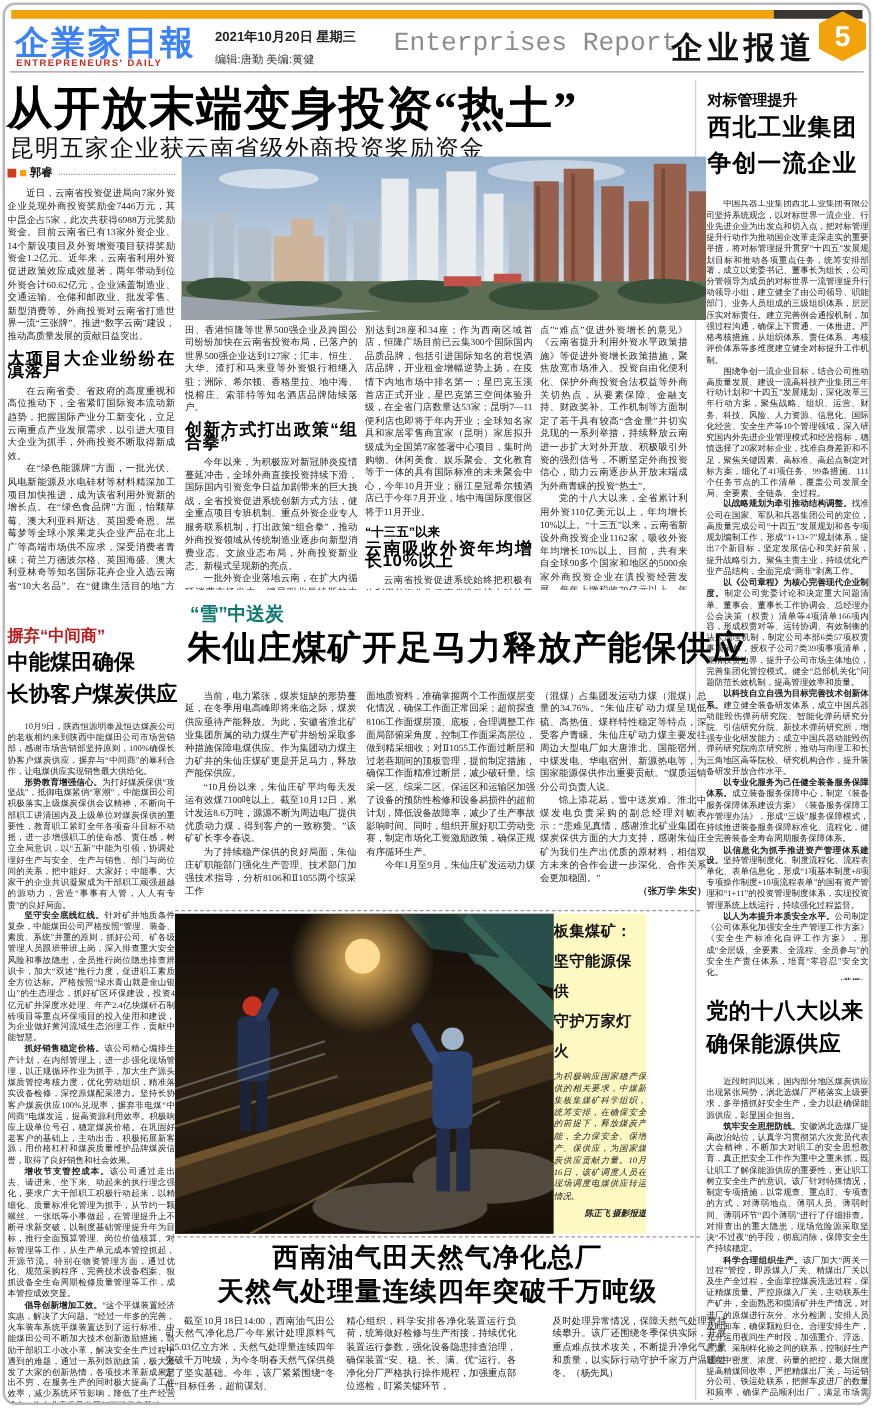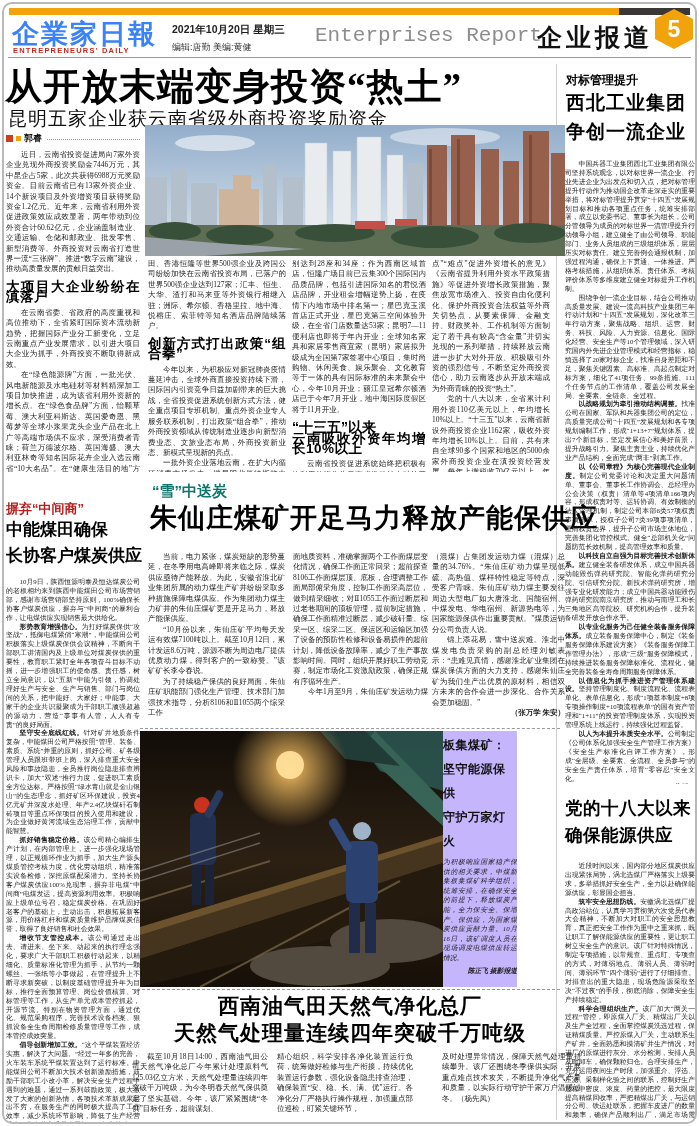--- a/index.html
+++ b/index.html
@@ -36,7 +36,7 @@
   .bt p{margin:0;}
   .ind{text-indent:2em;}
   .shead{font-size:13.5px;font-weight:bold;font-family:"Liberation Sans",sans-serif;color:#000;margin:7px 0 5px;letter-spacing:0.5px;}
-  .skick{font-size:14px;font-weight:bold;font-family:"Liberation Sans",sans-serif;color:#000;margin:7px 0 0;}
+  .skick{font-size:10px;font-weight:bold;font-family:"Liberation Sans",sans-serif;color:#000;margin:7px 0 0;}
   .col{overflow:hidden;}
   .lead-col1{left:6px;top:150px;width:134px;height:322px;}
   .lead-col2{left:148px;top:259px;width:138px;height:213px;}

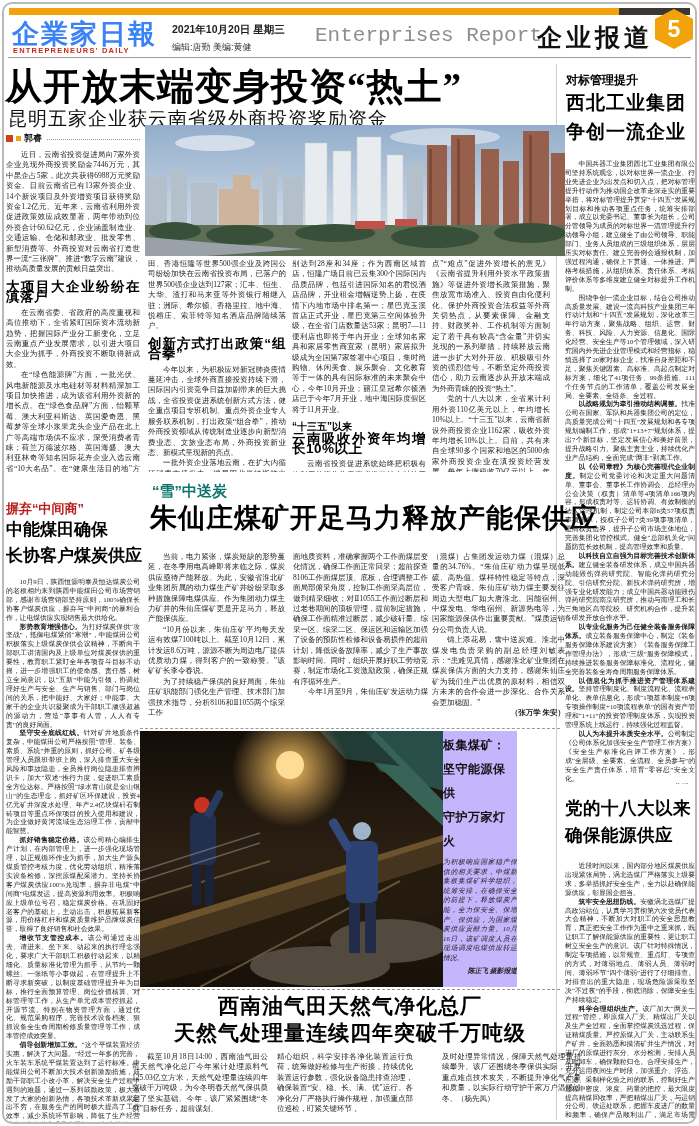--- a/index.html
+++ b/index.html
@@ -60,7 +60,7 @@
   .dash2{left:132px;top:989px;width:428px;}
   
   .mine-photo{left:140px;top:731px;width:303px;height:256px;overflow:hidden;background:#171007;}
-  .photo-panel{left:443px;top:731px;width:74px;height:256px;background:#c4b5fd;overflow:hidden;}
+  .photo-panel{left:443px;top:731px;width:74px;height:256px;background:#fef9c3;overflow:hidden;}
   .panel-title{font-size:12px;line-height:24px;font-weight:bold;color:#111;font-family:"Liberation Serif",serif;letter-spacing:0.5px;margin:2px 0 4px;}
   .panel-cap{font-size:6.8px;line-height:9.6px;font-style:italic;text-align:justify;color:#222;}
   .panel-credit{font-size:6.8px;font-style:italic;font-weight:bold;text-align:right;margin-top:3px;color:#222;}

